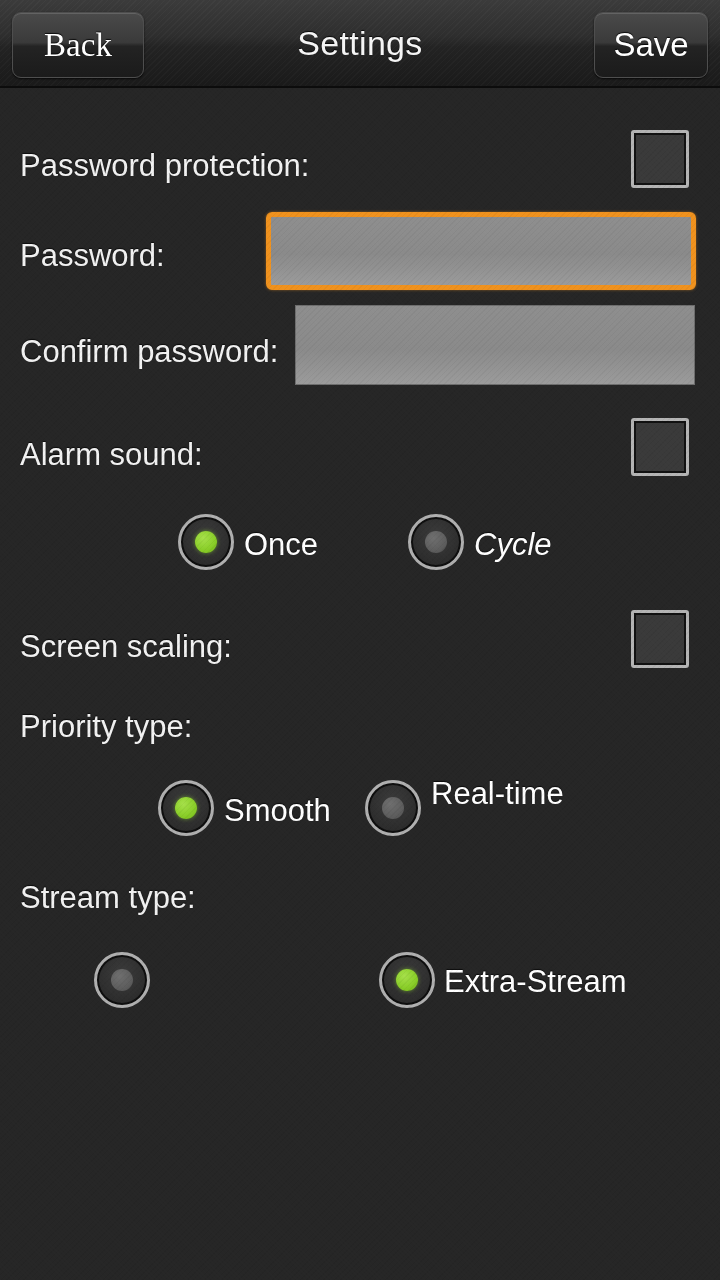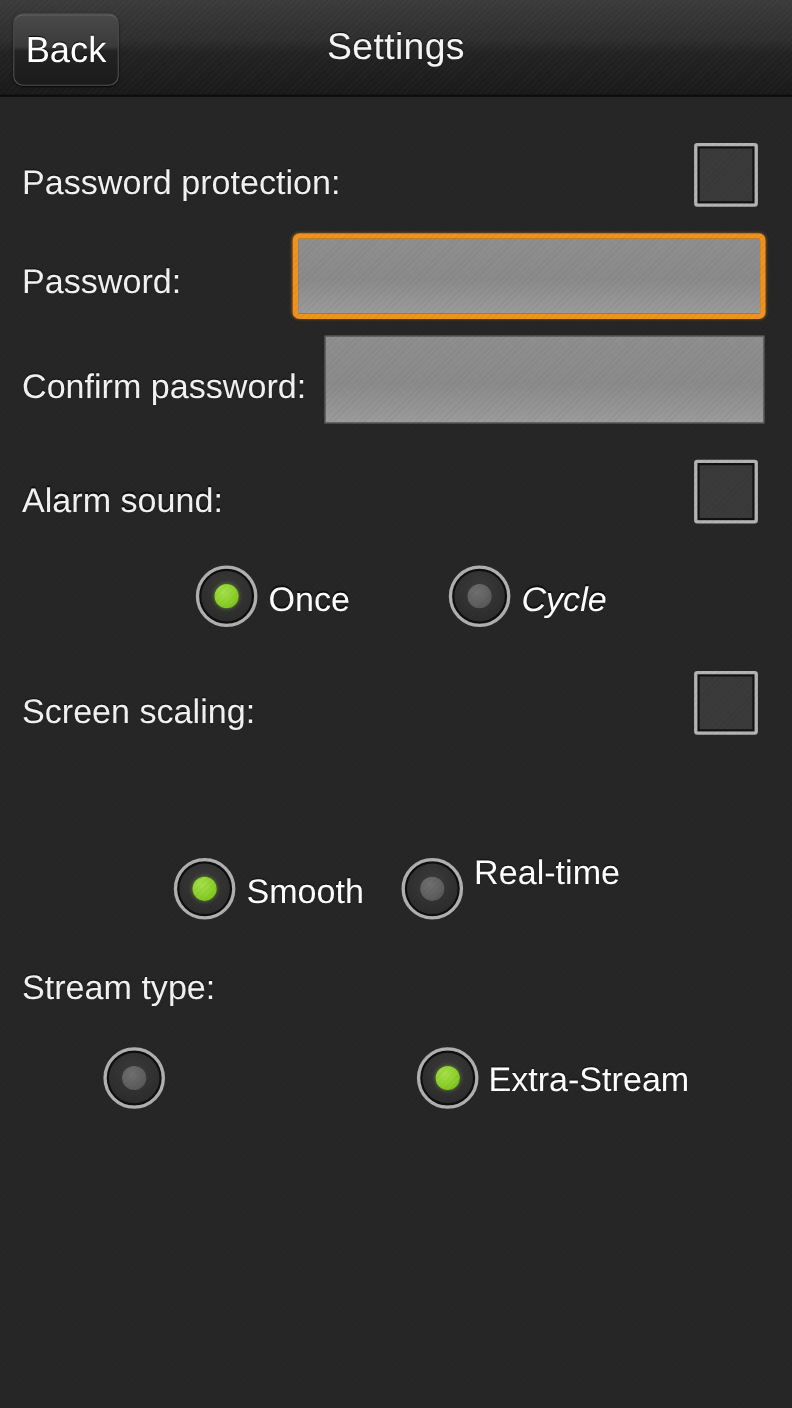--- a/index.html
+++ b/index.html
@@ -72,7 +72,7 @@
     text-shadow: 0 -1px 1px rgba(0,0,0,0.85);
     cursor: pointer;
   }
-  #back-button { left: 12px; width: 96px; }
+  #back-button { left: 12px; width: 132px; font-family: Liberation Serif, serif; }
   #save-button { left: 594px; width: 114px; }
 
   

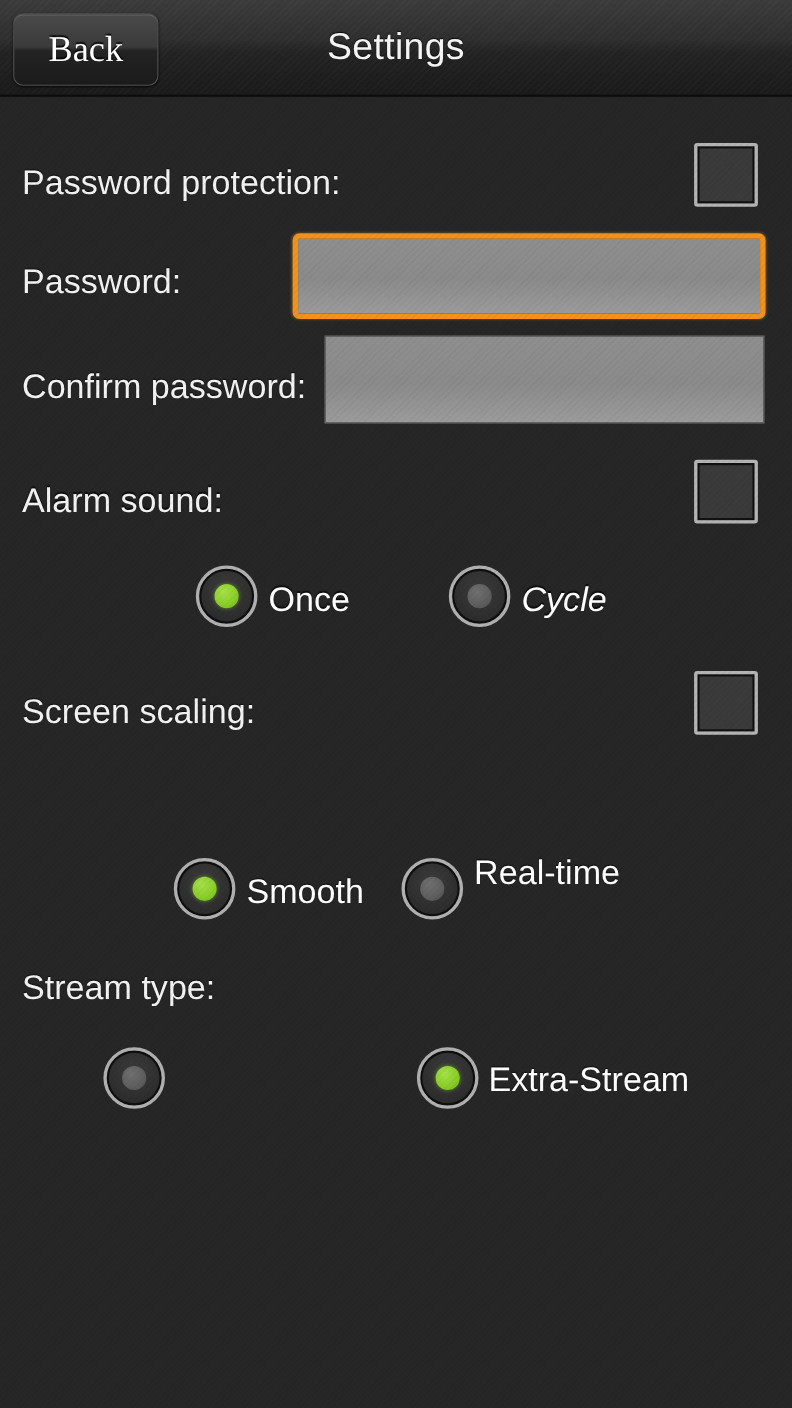--- a/index.html
+++ b/index.html
@@ -153,6 +153,7 @@
   <div id="titlebar">
     <div id="title-text">Settings</div>
     <div class="navbtn" id="back-button">Back</div>
+    <div class="navbtn" id="save-button">Save</div>
   </div>
 
   <div class="row-label" style="left:20px; top:148px;">Password protection:</div>

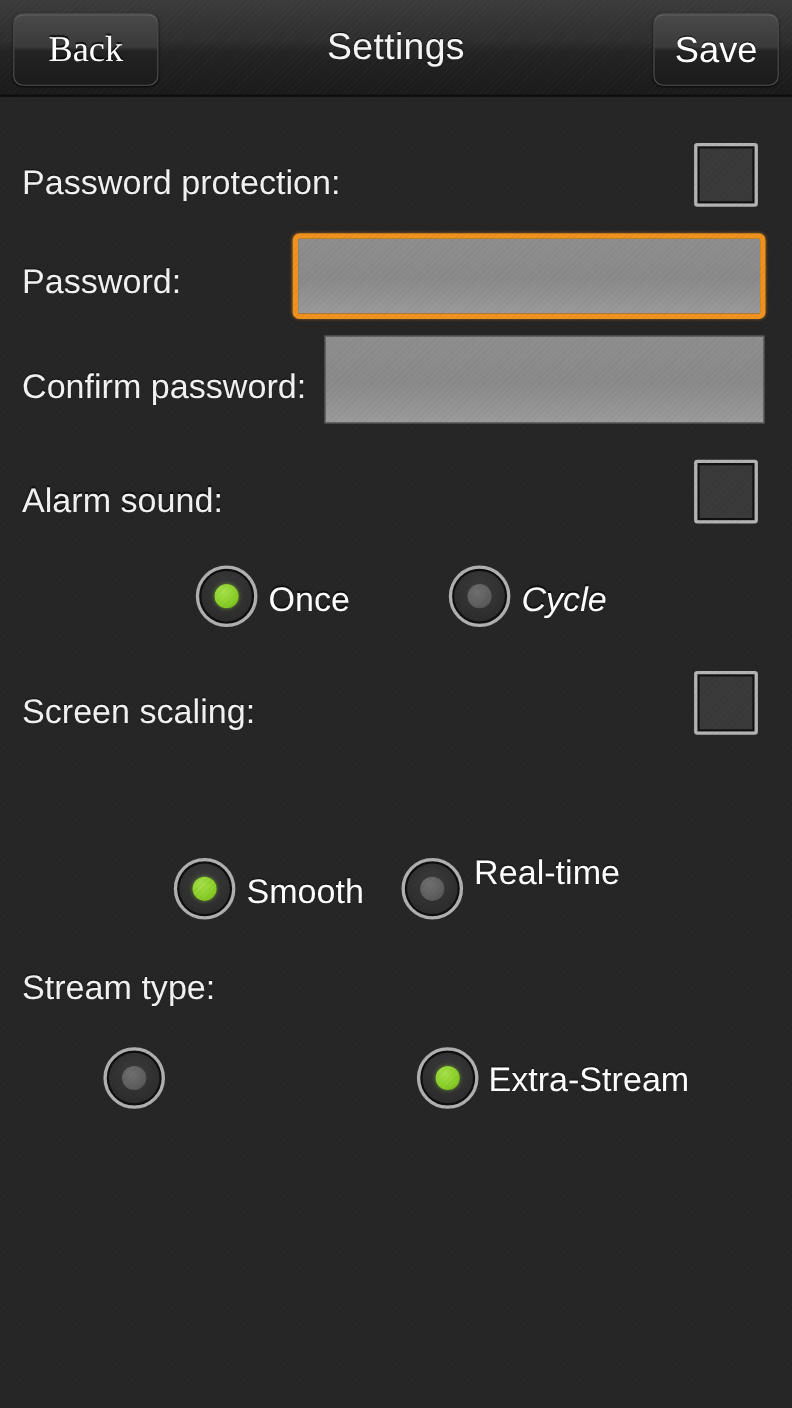--- a/index.html
+++ b/index.html
@@ -181,6 +181,7 @@
   <div class="row-label" style="left:20px; top:629px;text-align:center;">Screen scaling:</div>
   <div class="checkbox" style="left:631px; top:610px;"></div>
 
+  <div class="row-label" style="left:20px; top:709px;">Priority type:</div>
 
   <div class="radio on" style="left:158px; top:780px;">
     <span class="dot"></span>

